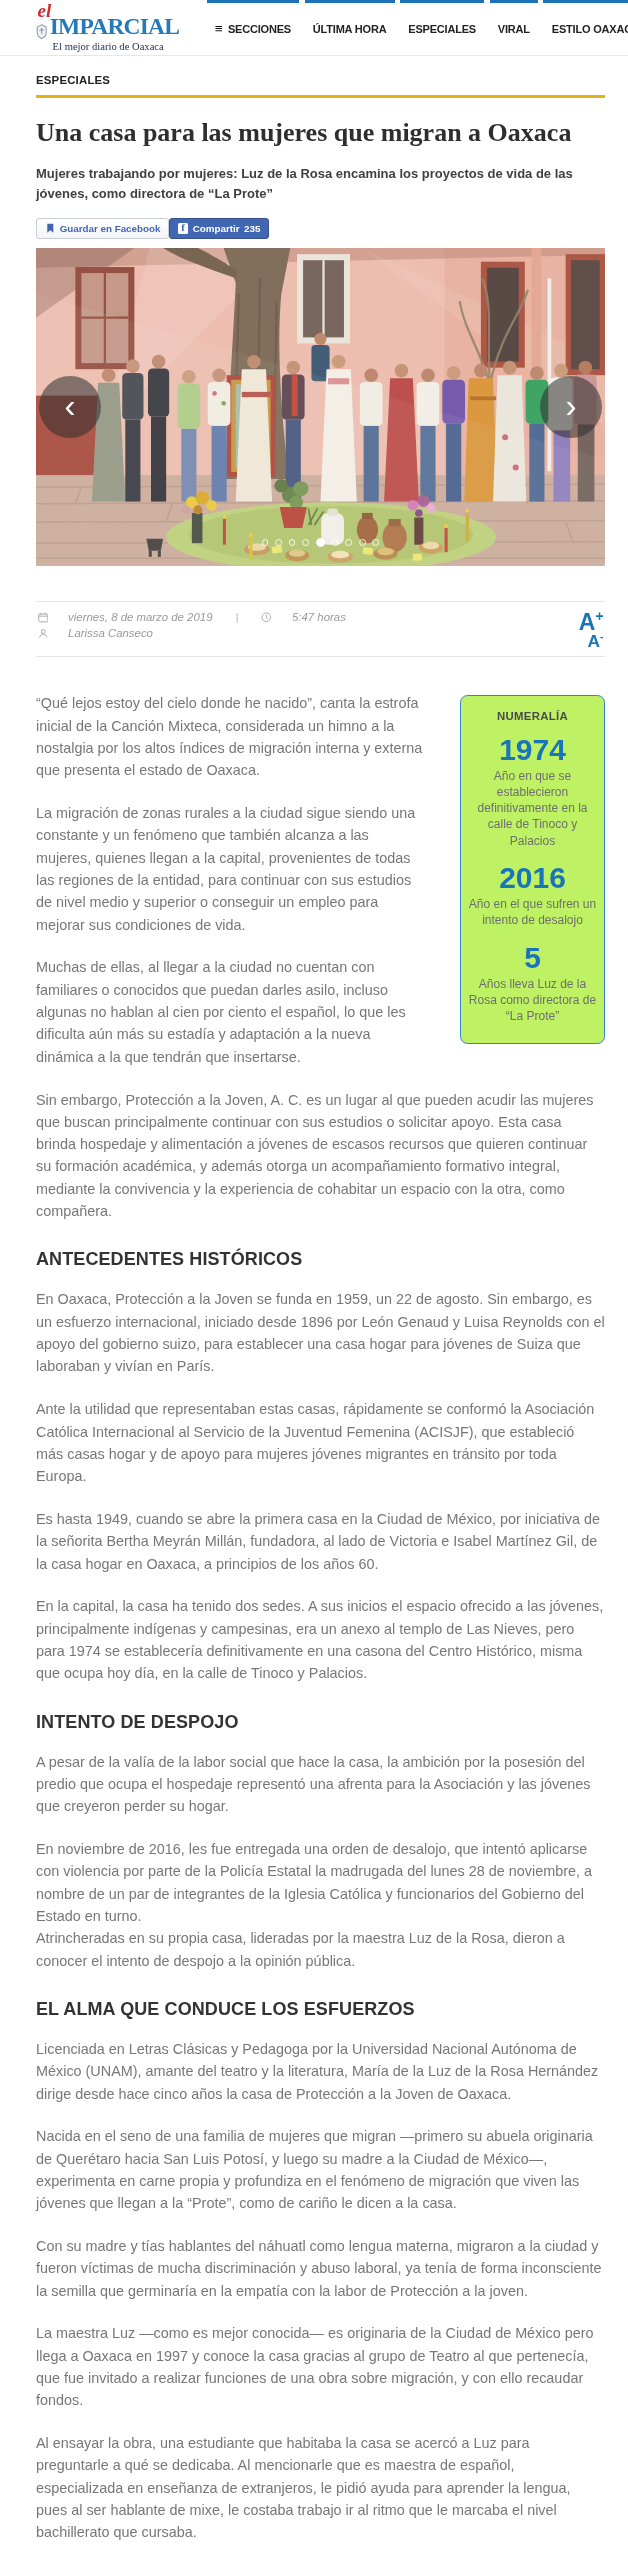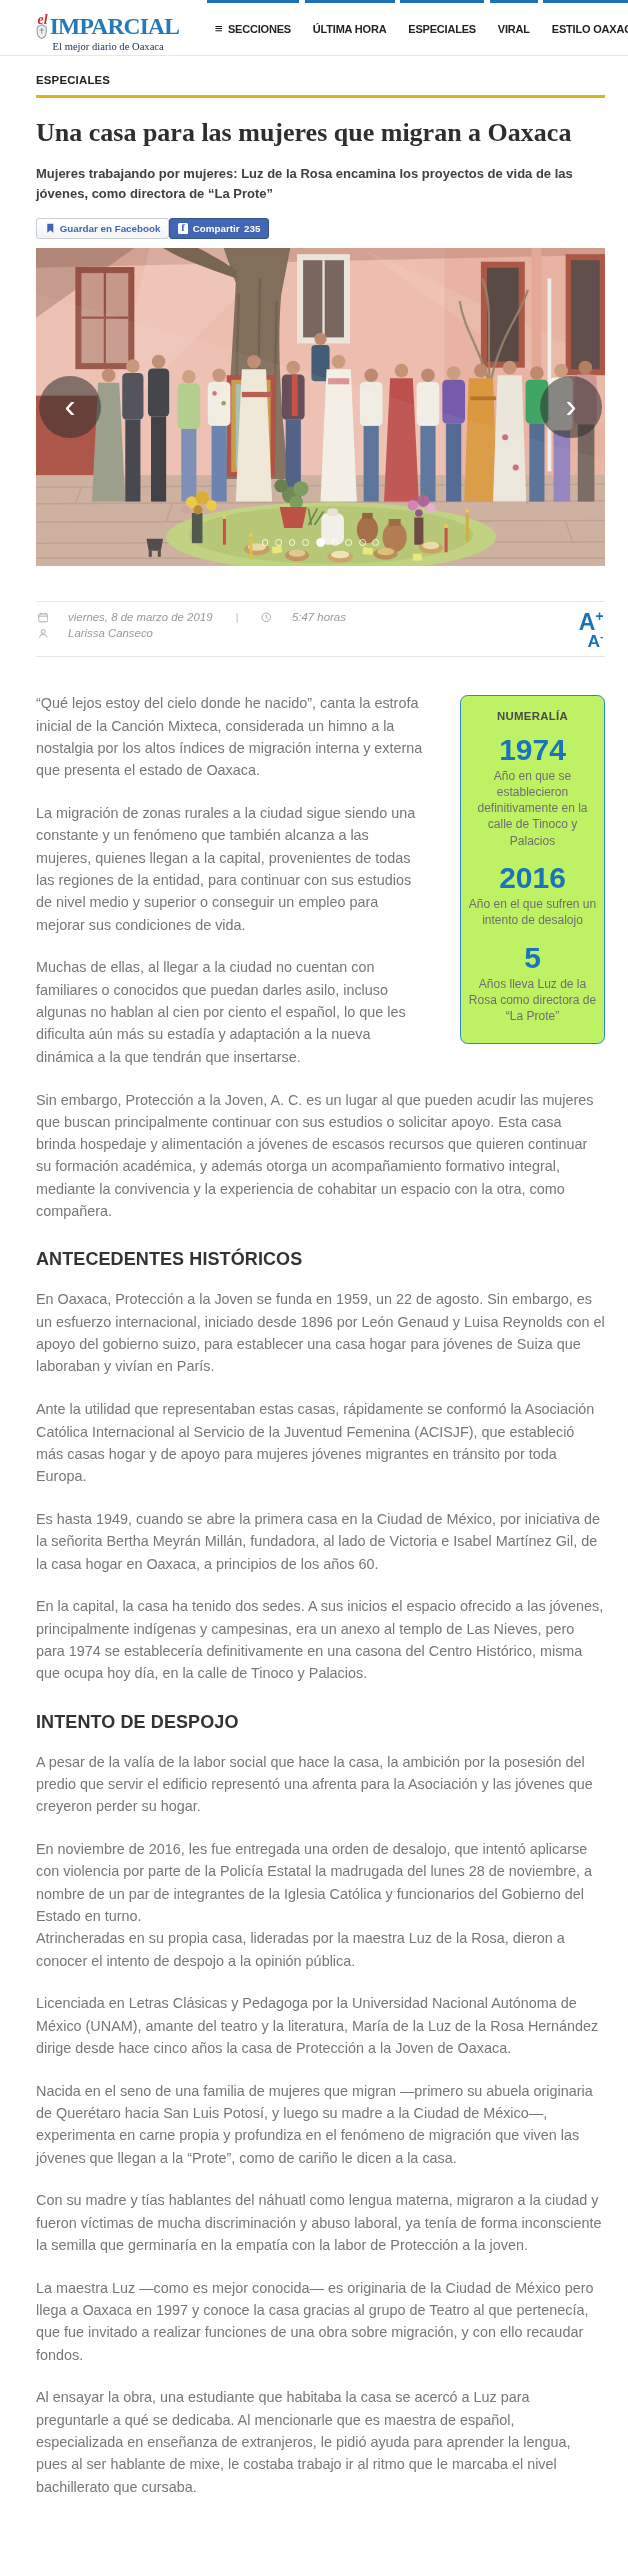--- a/index.html
+++ b/index.html
@@ -17,9 +17,9 @@
   }
   .logo{ position:relative; width:160px; flex:0 0 auto; cursor:pointer; padding-top:4.5px;}
   .logo-el{
-    position:absolute; top:13px; left:1.5px;
+    position:absolute; top:1px; left:1.5px;
     font-family:"Liberation Serif", serif; font-style:italic; font-weight:bold;
-    font-size:14px; color:#cf2e2e; line-height:1;
+    font-size:19px; color:#cf2e2e; line-height:1;
   }
   .logo-row{ display:flex; align-items:flex-end; margin-top:10.6px; }
   .logo-crest{ width:11.4px; height:15px; margin-right:2.3px; flex:0 0 auto; }

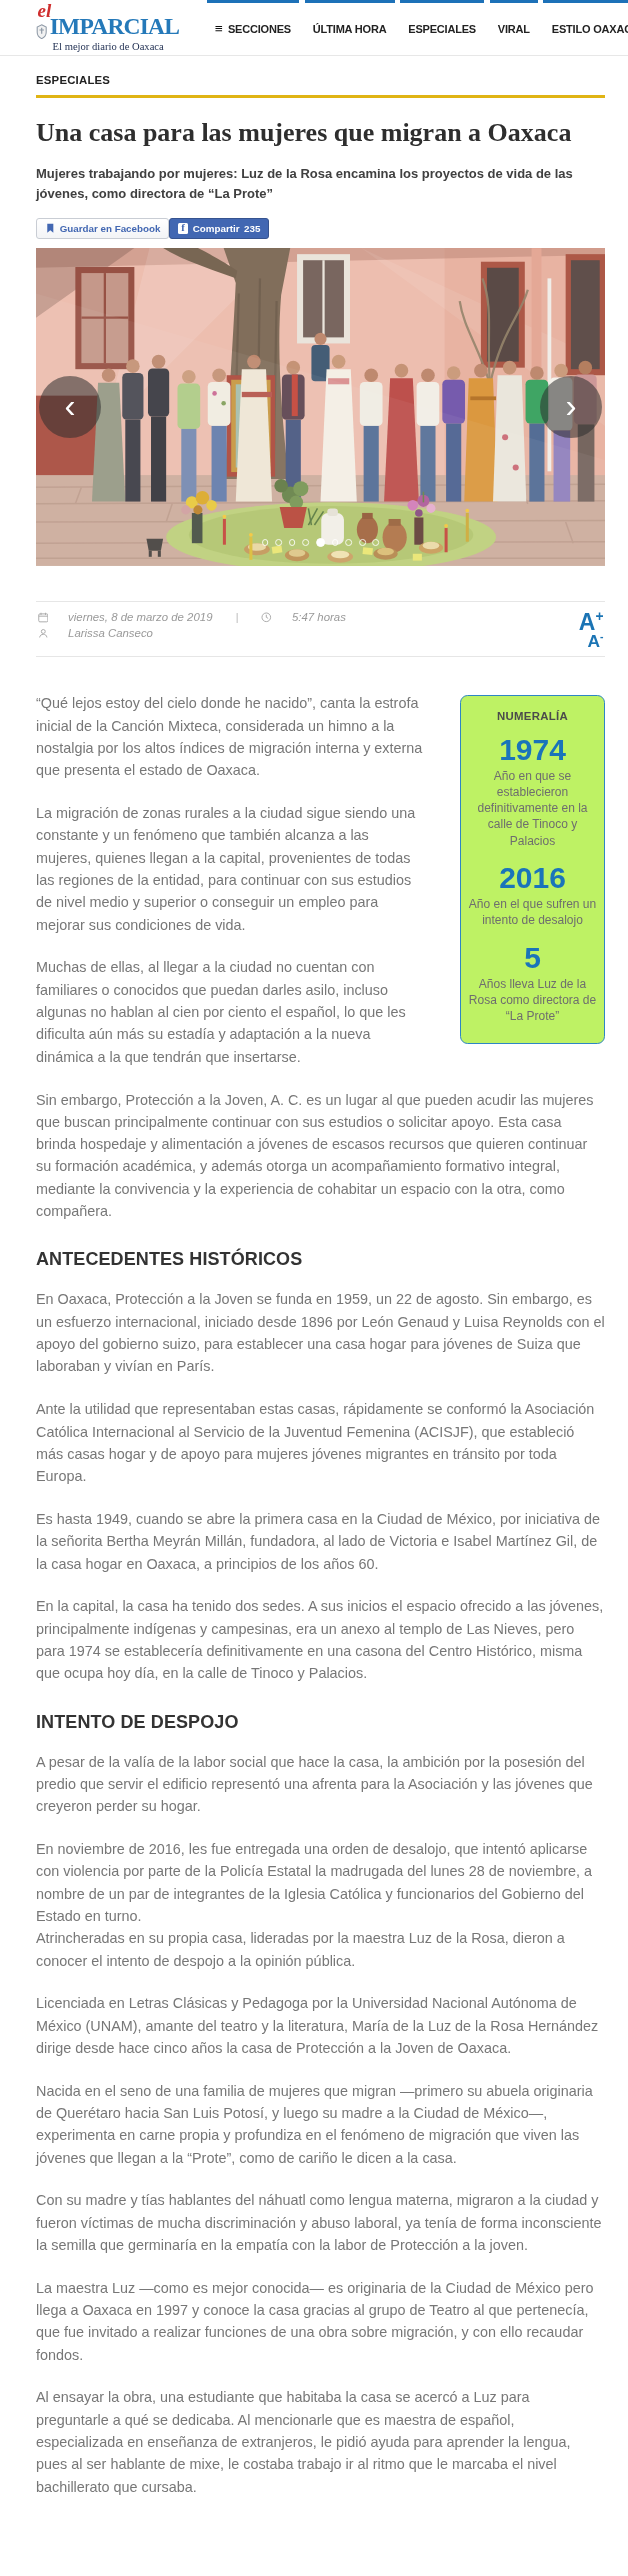--- a/index.html
+++ b/index.html
@@ -500,7 +500,7 @@
     <p>Es hasta 1949, cuando se abre la primera casa en la Ciudad de México, por iniciativa de la señorita Bertha Meyrán Millán, fundadora, al lado de Victoria e Isabel Martínez Gil, de la casa hogar en Oaxaca, a principios de los años 60.</p>
     <p>En la capital, la casa ha tenido dos sedes. A sus inicios el espacio ofrecido a las jóvenes, principalmente indígenas y campesinas, era un anexo al templo de Las Nieves, pero para 1974 se establecería definitivamente en una casona del Centro Histórico, misma que ocupa hoy día, en la calle de Tinoco y Palacios.</p>
     <h2>INTENTO DE DESPOJO</h2>
-    <p>A pesar de la valía de la labor social que hace la casa, la ambición por la posesión del predio que servir el edificio representó una afrenta para la Asociación y las jóvenes que creyeron perder su hogar.</p>
+    <p>A pesar de la valía de la labor social que hace la casa, la ambición por la posesión del predio que ocupa el hospedaje representó una afrenta para la Asociación y las jóvenes que creyeron perder su hogar.</p>
     <p>En noviembre de 2016, les fue entregada una orden de desalojo, que intentó aplicarse con violencia por parte de la Policía Estatal la madrugada del lunes 28 de noviembre, a nombre de un par de integrantes de la Iglesia Católica y funcionarios del Gobierno del Estado en turno.
 Atrincheradas en su propia casa, lideradas por la maestra Luz de la Rosa, dieron a conocer el intento de despojo a la opinión pública.</p>
     <p>Licenciada en Letras Clásicas y Pedagoga por la Universidad Nacional Autónoma de México (UNAM), amante del teatro y la literatura, María de la Luz de la Rosa Hernández dirige desde hace cinco años la casa de Protección a la Joven de Oaxaca.</p>

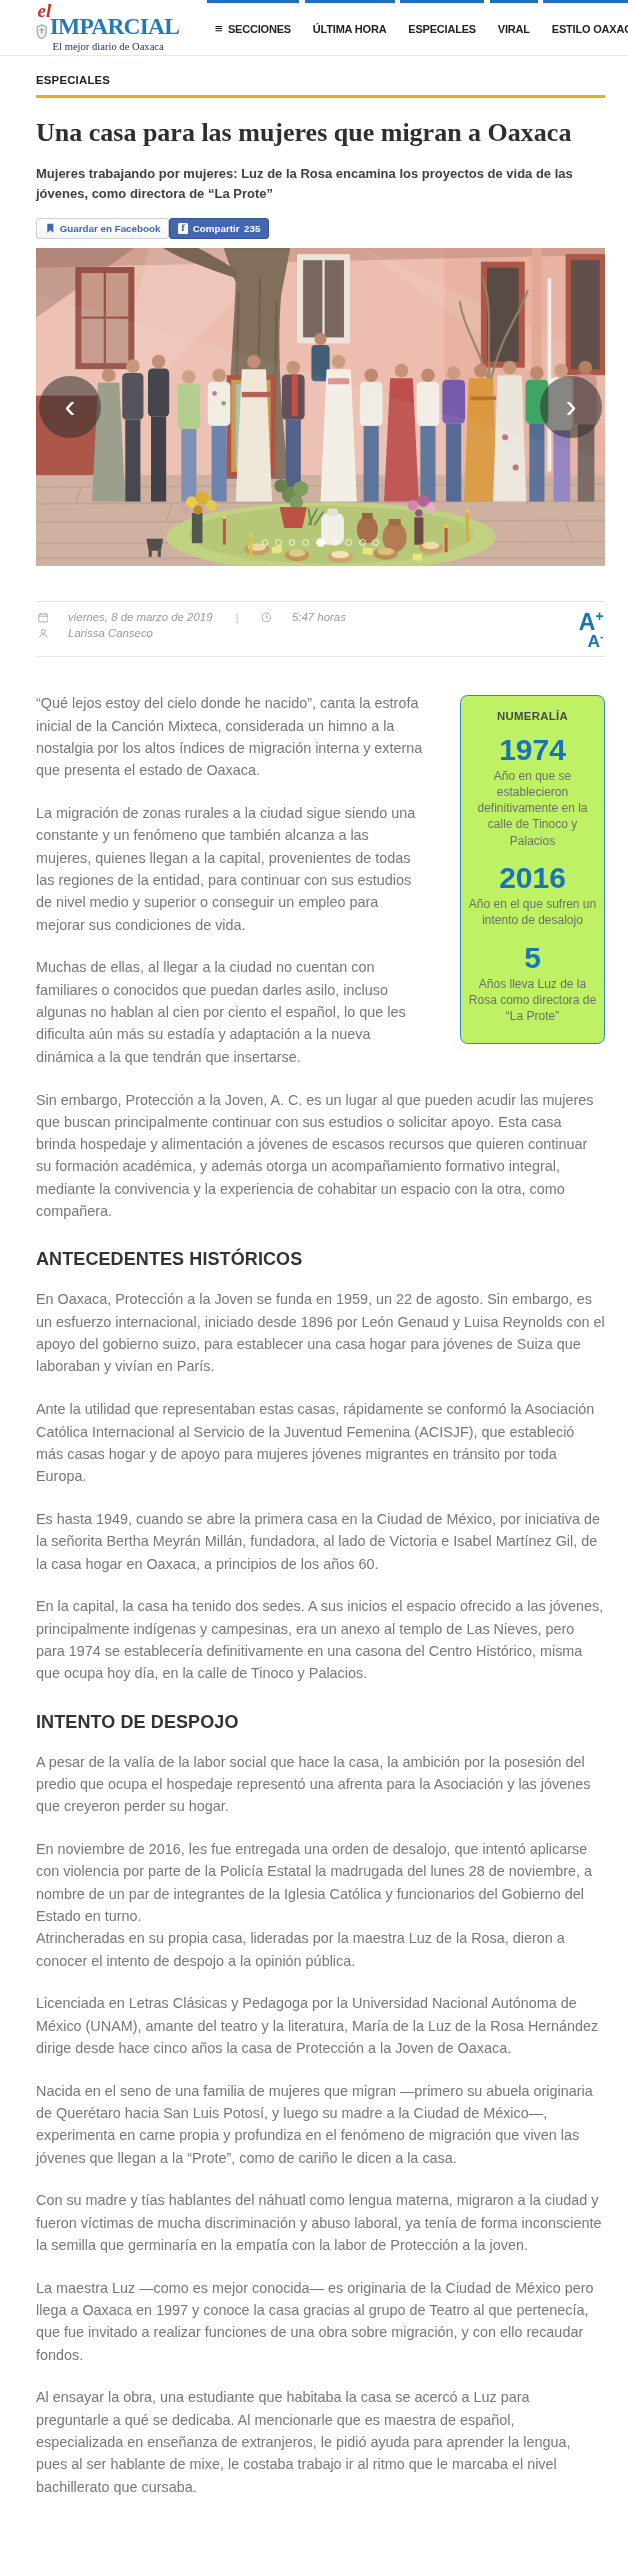--- a/index.html
+++ b/index.html
@@ -503,6 +503,7 @@
     <p>A pesar de la valía de la labor social que hace la casa, la ambición por la posesión del predio que ocupa el hospedaje representó una afrenta para la Asociación y las jóvenes que creyeron perder su hogar.</p>
     <p>En noviembre de 2016, les fue entregada una orden de desalojo, que intentó aplicarse con violencia por parte de la Policía Estatal la madrugada del lunes 28 de noviembre, a nombre de un par de integrantes de la Iglesia Católica y funcionarios del Gobierno del Estado en turno.
 Atrincheradas en su propia casa, lideradas por la maestra Luz de la Rosa, dieron a conocer el intento de despojo a la opinión pública.</p>
+    <h2>EL ALMA QUE CONDUCE LOS ESFUERZOS</h2>
     <p>Licenciada en Letras Clásicas y Pedagoga por la Universidad Nacional Autónoma de México (UNAM), amante del teatro y la literatura, María de la Luz de la Rosa Hernández dirige desde hace cinco años la casa de Protección a la Joven de Oaxaca.</p>
     <p>Nacida en el seno de una familia de mujeres que migran —primero su abuela originaria de Querétaro hacia San Luis Potosí, y luego su madre a la Ciudad de México—, experimenta en carne propia y profundiza en el fenómeno de migración que viven las jóvenes que llegan a la “Prote”, como de cariño le dicen a la casa.</p>
     <p>Con su madre y tías hablantes del náhuatl como lengua materna, migraron a la ciudad y fueron víctimas de mucha discriminación y abuso laboral, ya tenía de forma inconsciente la semilla que germinaría en la empatía con la labor de Protección a la joven.</p>

